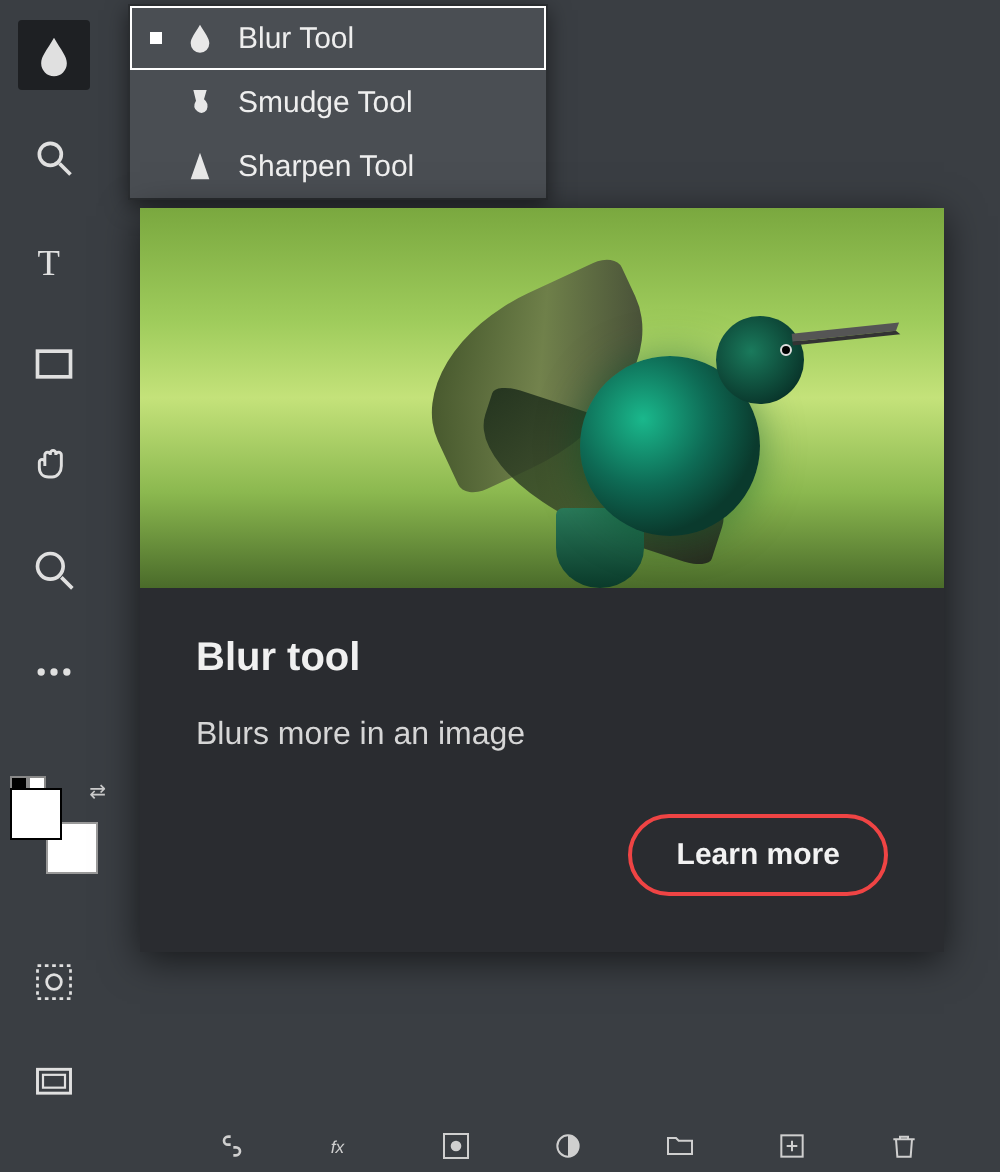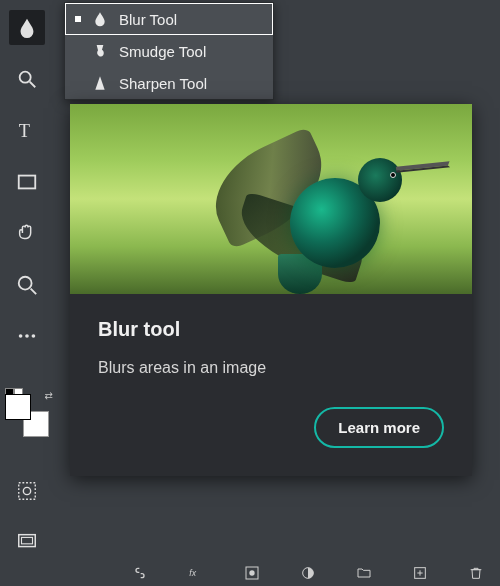--- a/index.html
+++ b/index.html
@@ -227,7 +227,7 @@
   </div>
   <div class="tipbody clearfix">
     <div class="tiptitle">Blur tool</div>
-    <div class="tipdesc">Blurs areas in an image</div>
+    <div class="tipdesc">Blurs more in an image</div>
     <button class="learn">Learn more</button>
   </div>
 </div>

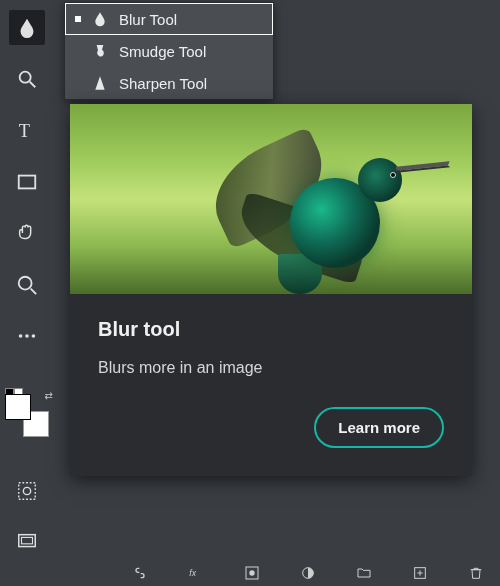--- a/index.html
+++ b/index.html
@@ -101,7 +101,7 @@
     .tiptitle { font-size:20px; font-weight:600; color:#f0f0f0; margin-bottom:18px;}
     .tipdesc { font-size:16px; color:#d6d6d6; margin-bottom:30px;}
     .learn {
-      float:right; padding:10px 22px; border:2px solid #14b8a6;
+      float:right; padding:10px 22px; border:2px solid #ef4444;
       border-radius:24px; font-size:15px; font-weight:600; color:#f2f2f2;
       cursor:pointer; background:transparent;
     }

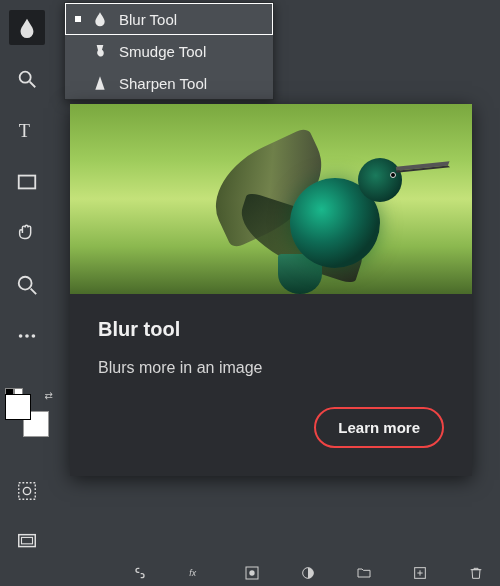--- a/index.html
+++ b/index.html
@@ -110,7 +110,7 @@
     .bottombar {
       position:absolute; left:0; bottom:0; width:500px; height:26px;
       background:#3a3e43; display:flex; align-items:center;
-      justify-content:flex-end; gap:40px; padding-right:16px;
+      justify-content:flex-end; gap:40px; padding-right:40px;
     }
     .bottombar svg { width:16px;height:16px;fill:#cfcfcf;}
     .bottombar span { display:flex;align-items:center;justify-content:center;cursor:pointer;}

